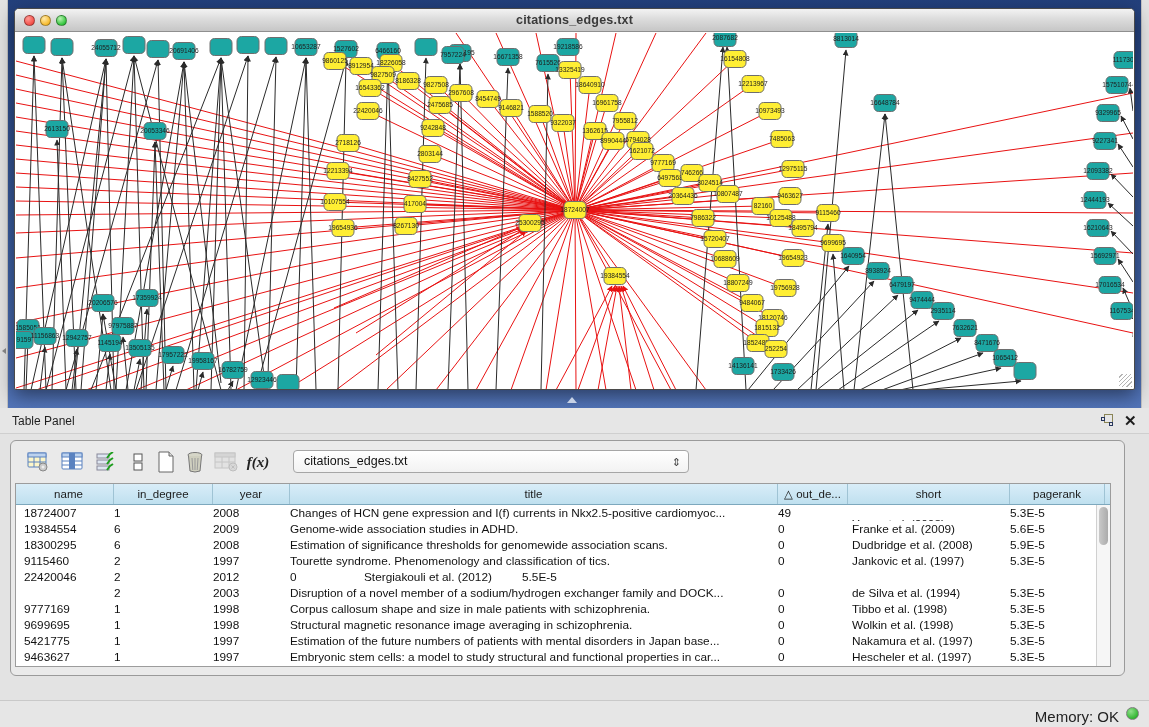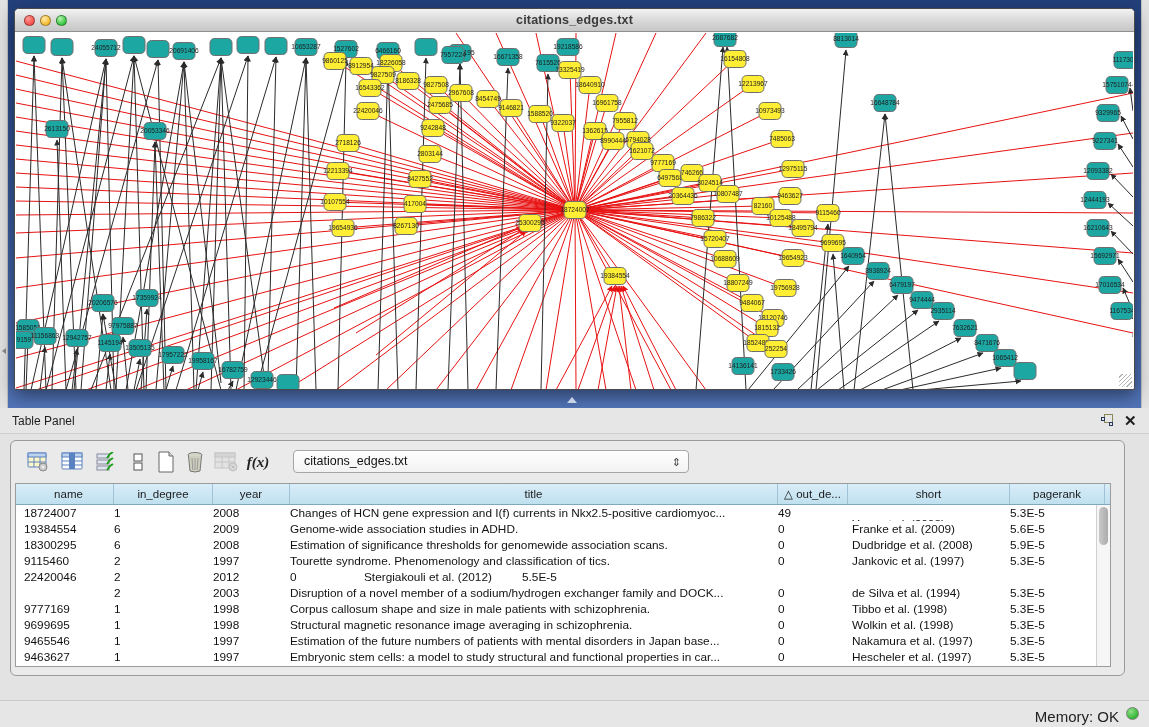--- a/index.html
+++ b/index.html
@@ -948,7 +948,7 @@
               <div class="td" style="width: 95px;">5.3E-5</div>
             </div>
             <div class="tr">
-              <div class="td" style="width: 90px;">9465546</div>
+              <div class="td" style="width: 90px;">5421775</div>
               <div class="td" style="width: 99px;">1</div>
               <div class="td" style="width: 77px;">1997</div>
               <div class="td" style="width: 488px;">Estimation of the future numbers of patients with mental disorders in Japan base...</div>

